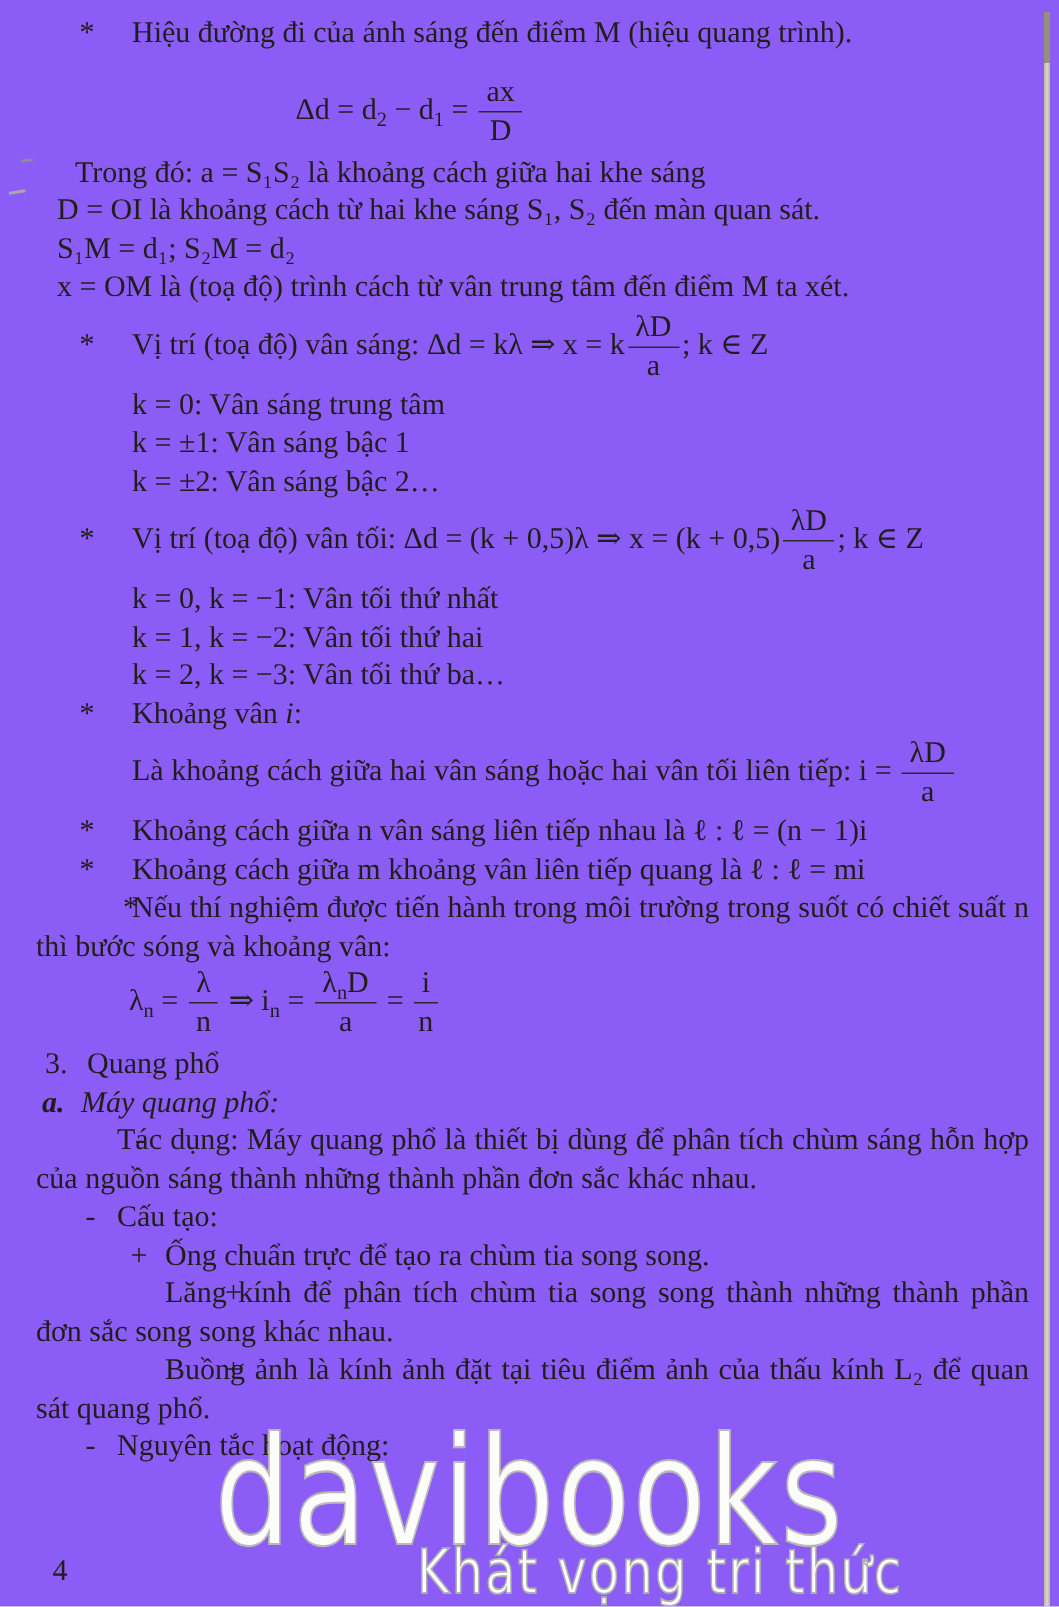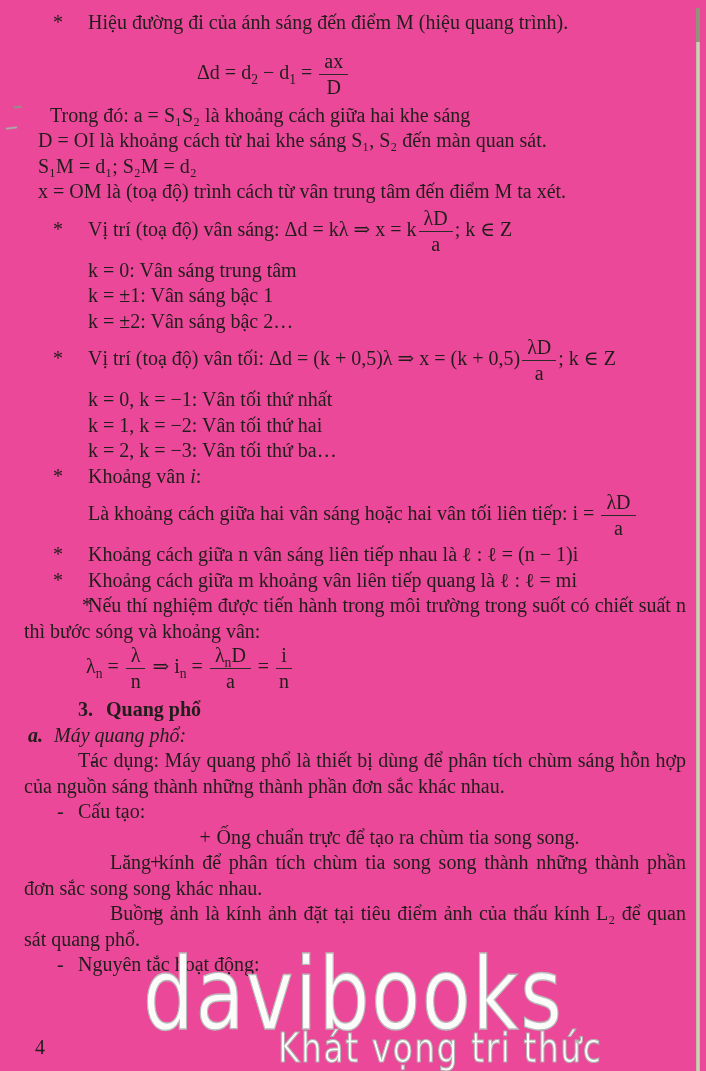--- a/index.html
+++ b/index.html
@@ -5,7 +5,7 @@
   html,body { margin:0; padding:0; background:#ffffff; }
   .page {
     position:relative; width:706px; height:1071px;
-    background:#ec4899; overflow:hidden;
+    background:#8b5cf6; overflow:hidden;
     font-family:"Liberation Serif","DejaVu Serif",serif;
     color:#201d1b; font-size:20px;
   }

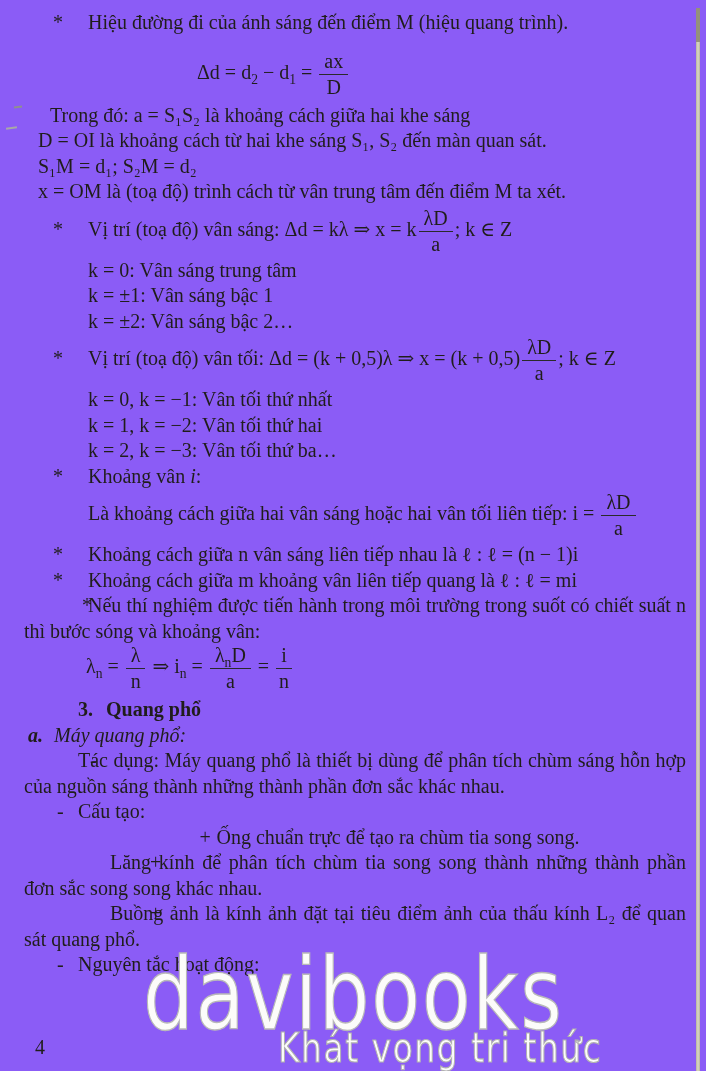--- a/index.html
+++ b/index.html
@@ -35,7 +35,7 @@
   .formula1 { margin:15px 0 5px 173px; line-height:22px; }
   .formula2 { margin:1px 0 4px 62px;  line-height:22px; }
   
-  .h3 { font-weight:bold; padding-left:6px; margin-top:5px;margin-left:48px; }
+  .h3 { font-weight:normal; padding-left:6px; margin-top:5px; }
   .h3 .hnum { display:inline-block; width:28px; }
   .ha { font-style:italic; padding-left:4px; }
   .ha .hnum { display:inline-block; width:26px; font-weight:bold; }

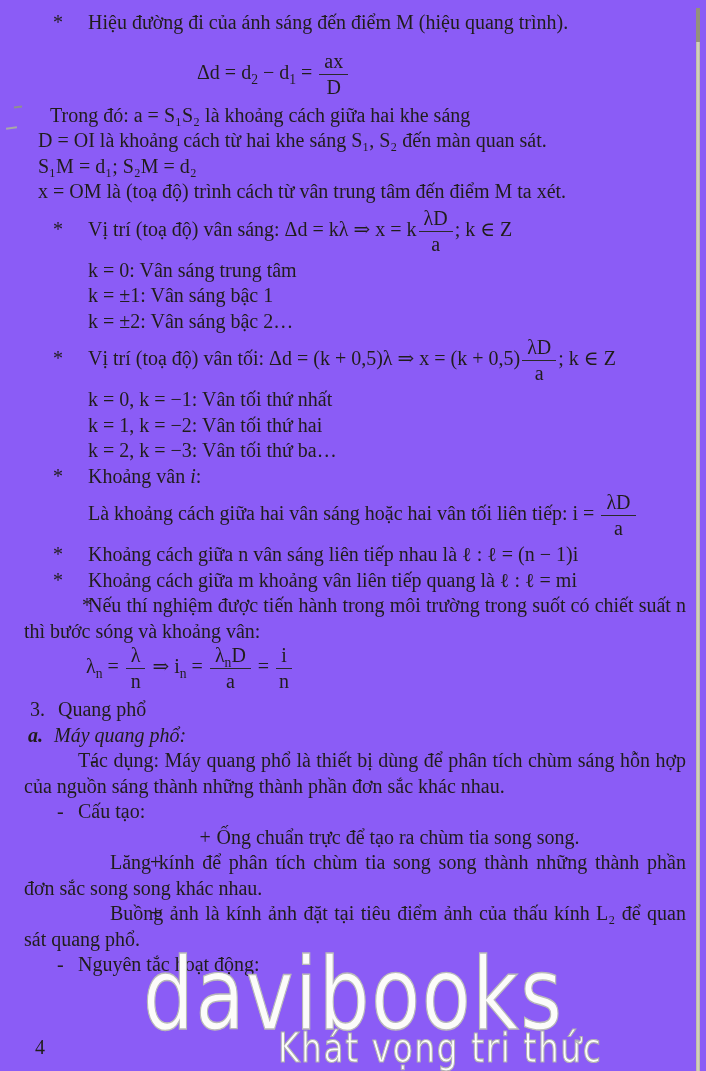--- a/index.html
+++ b/index.html
@@ -15,7 +15,7 @@
   
   .li-star { padding-left:29px; }  .li-star > .mk { width:35px; }
   .li-dash { padding-left:33px; }  .li-dash > .mk { width:21px; }
-  .li-plus { padding-left:63px;text-align:center; }  .li-plus > .mk { width:23px; }
+  .li-plus { padding-left:63px; }  .li-plus > .mk { width:23px; }
   .k       { padding-left:64px;font-family:Liberation Serif, serif; }
   .pind1   { padding-left:26px; }
   .pind2   { padding-left:14px; }

